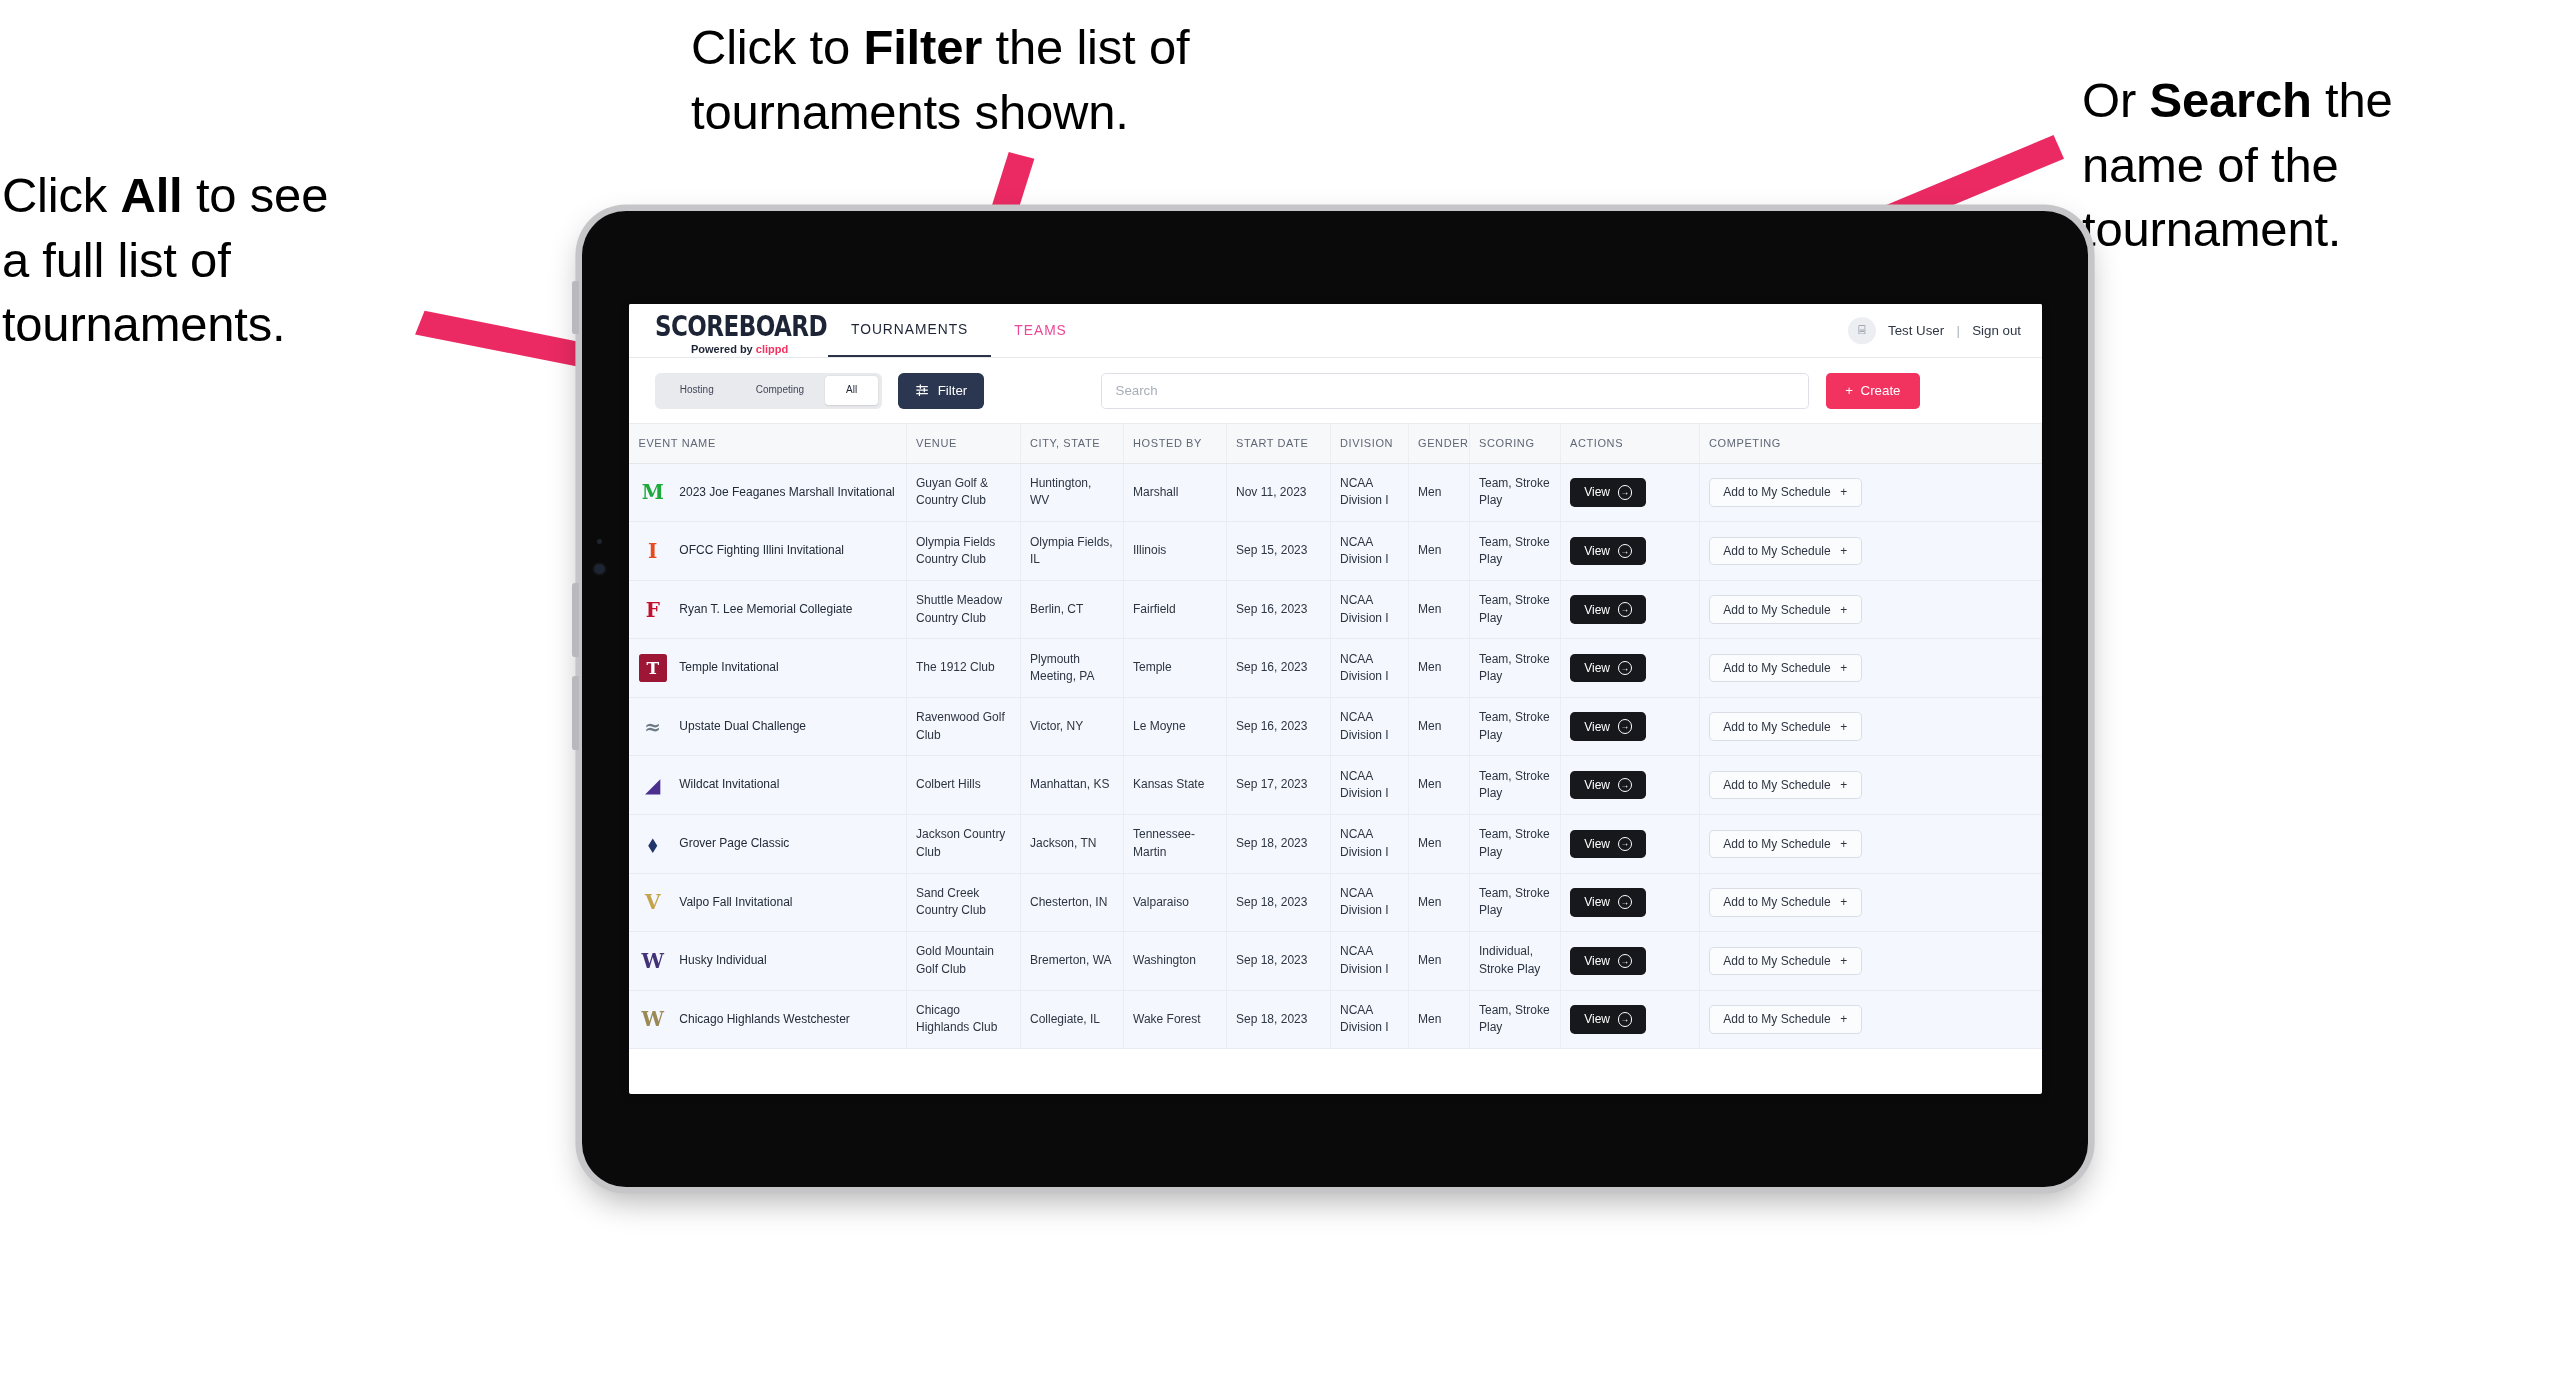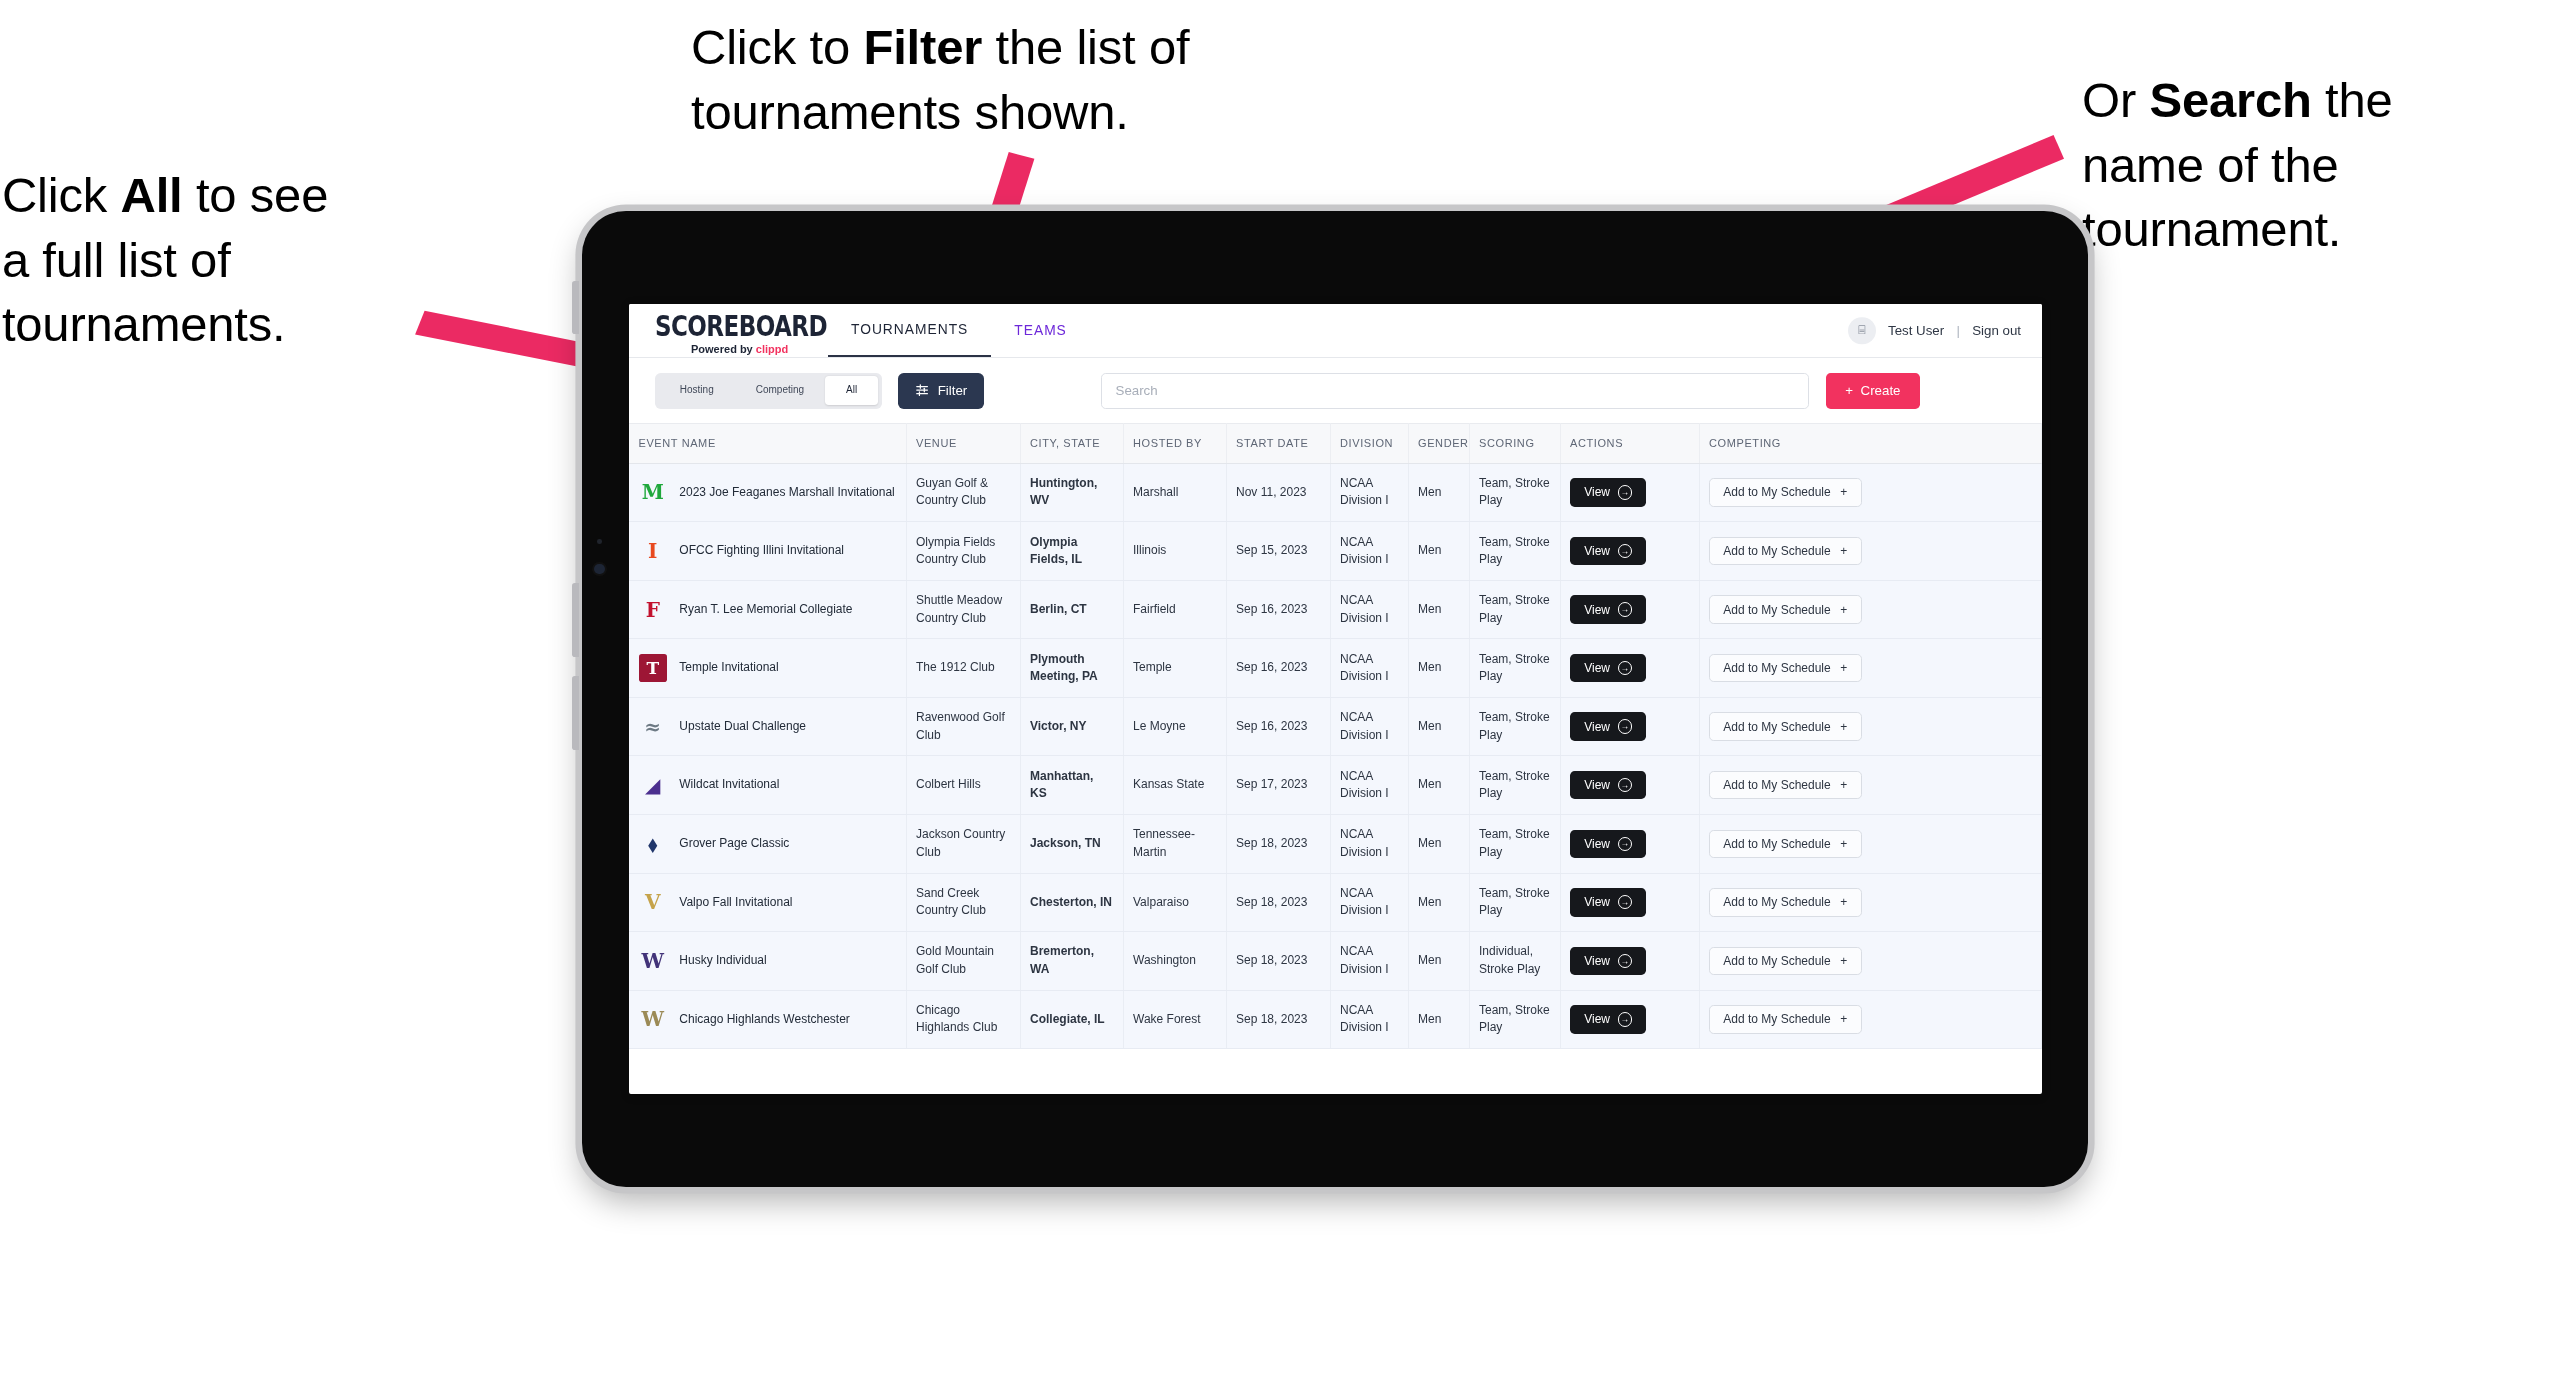--- a/index.html
+++ b/index.html
@@ -107,7 +107,7 @@
     padding:0 23px;
     font-size:13.8px;
     letter-spacing:1px;
-    color:#6d28d9;
+    color:#ec4899;
     height:100%;
     box-sizing:border-box;
     cursor:pointer;

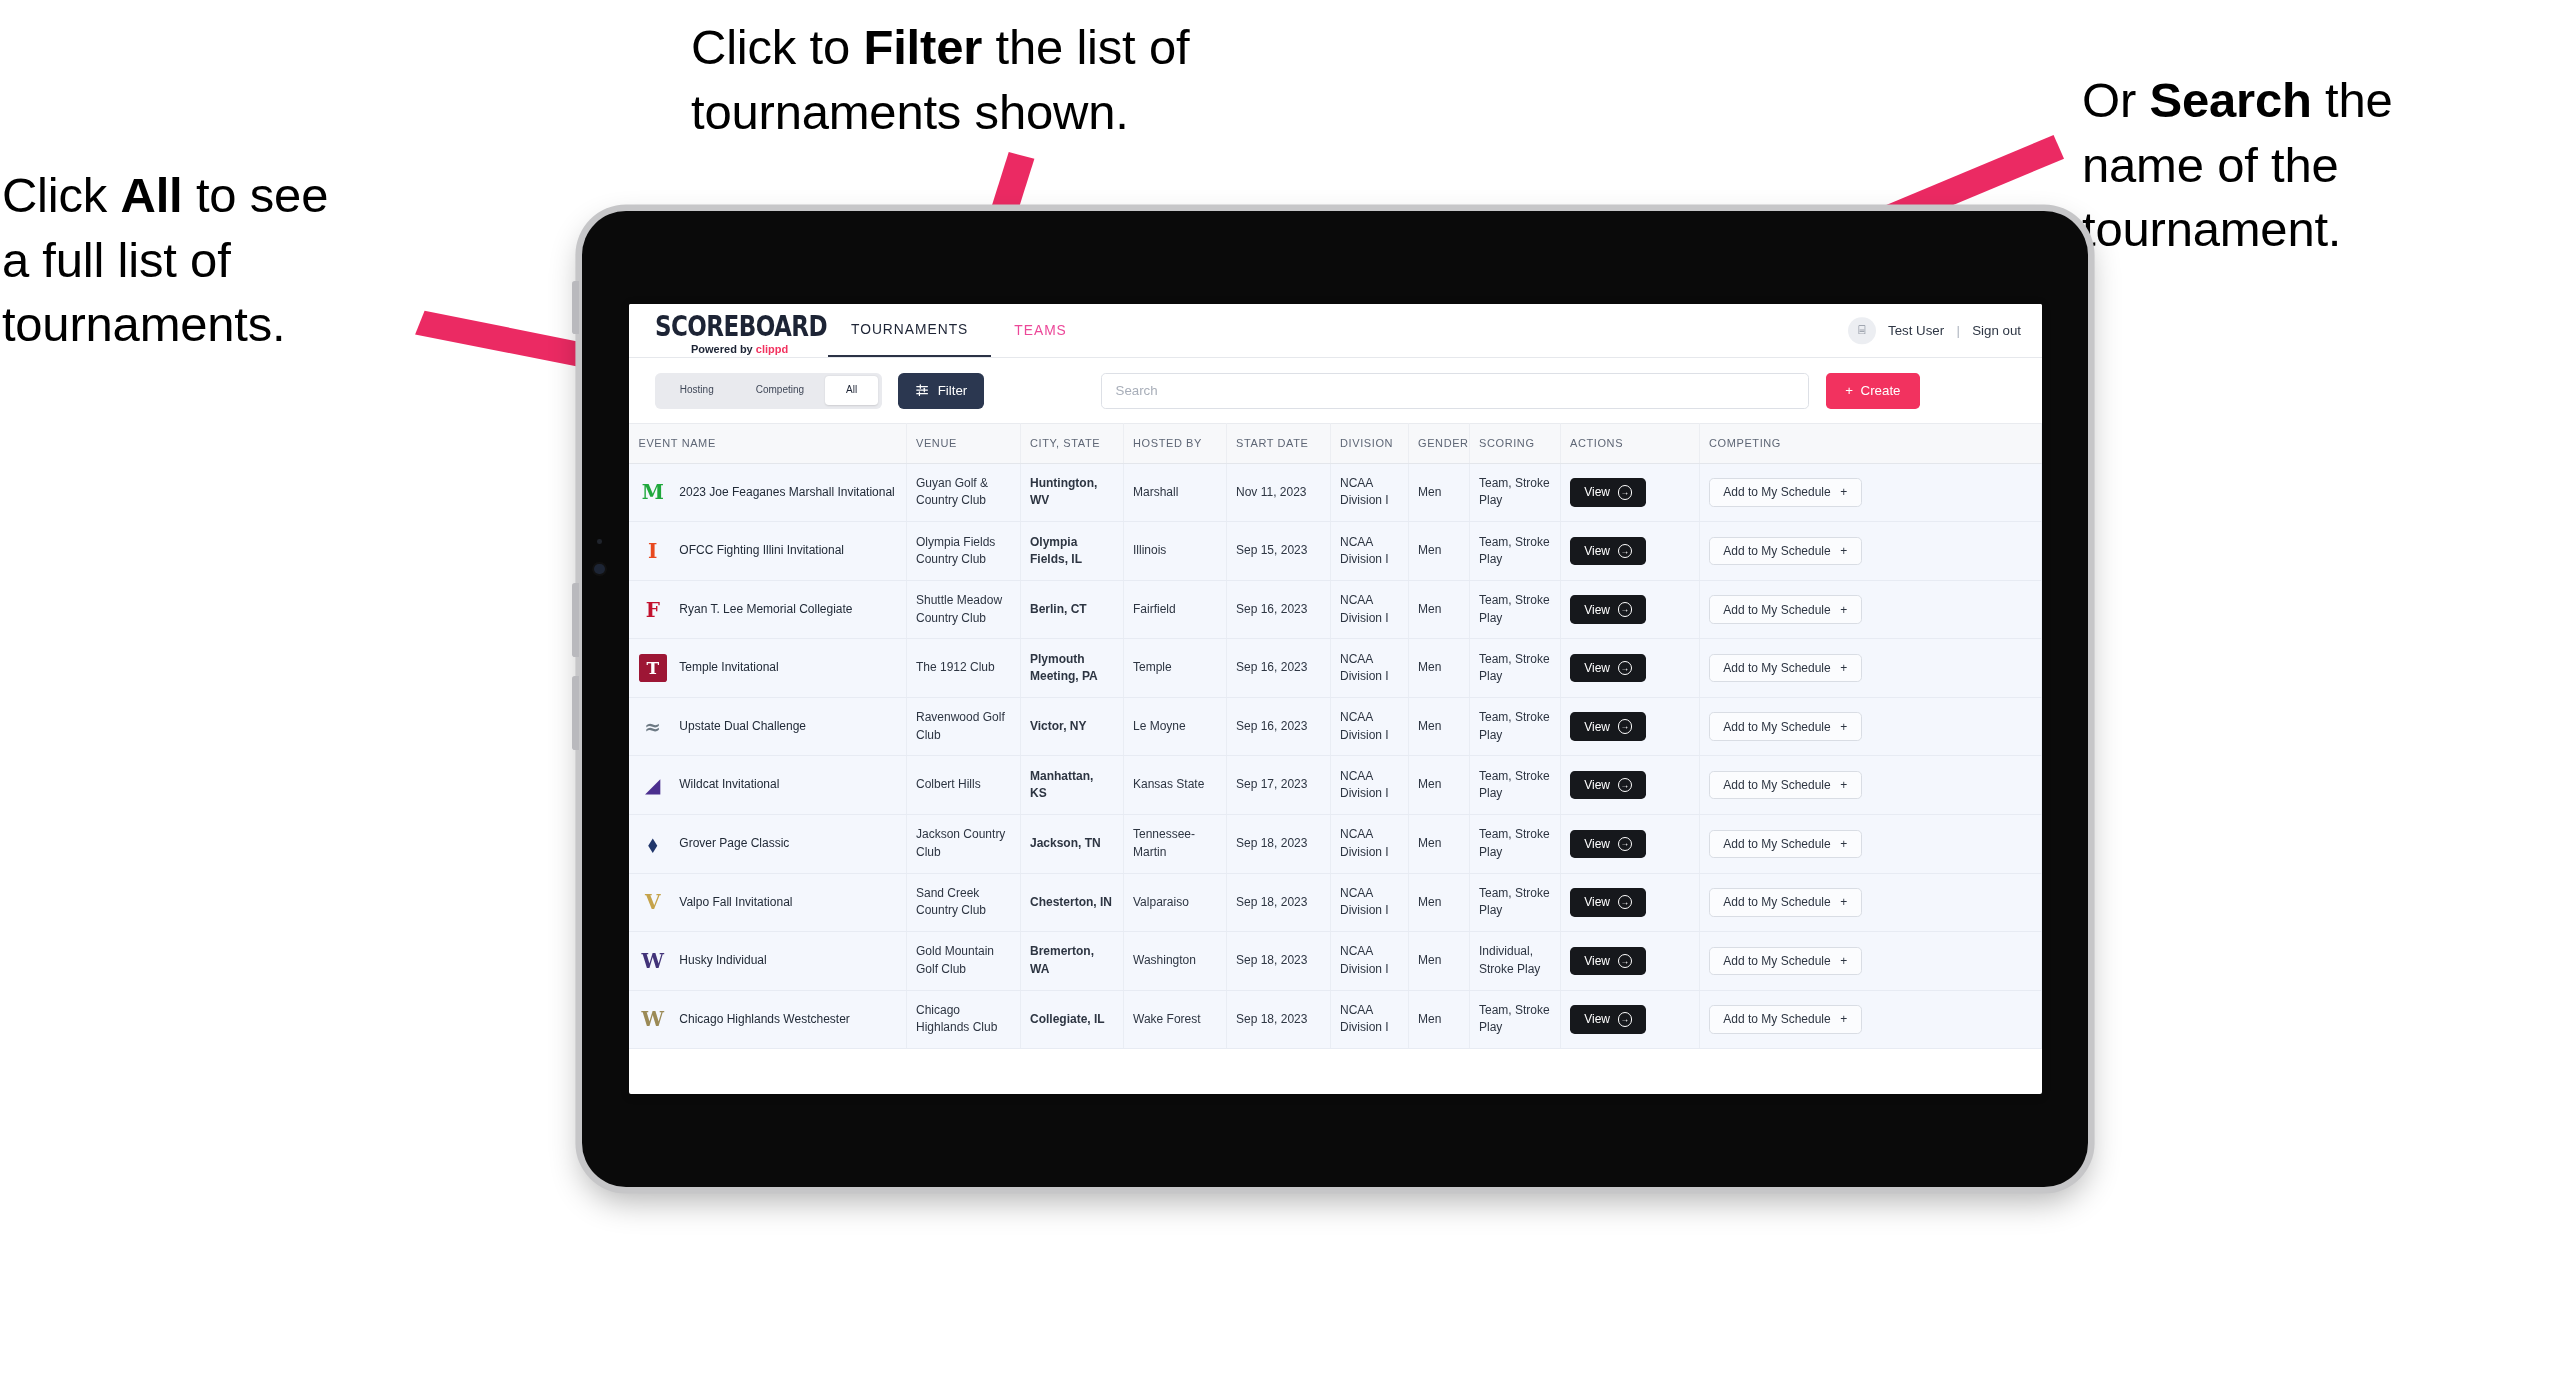--- a/index.html
+++ b/index.html
@@ -230,7 +230,7 @@
   #tbl tbody tr{background:#f4f7fd;}
   .c-event{width:277px;}
   .c-venue{width:114px;}
-  .c-city{width:103px;font-weight:bold;}
+  .c-city{width:103px;}
   .c-host{width:103px;}
   .c-date{width:104px;}
   .c-div{width:78px;}

